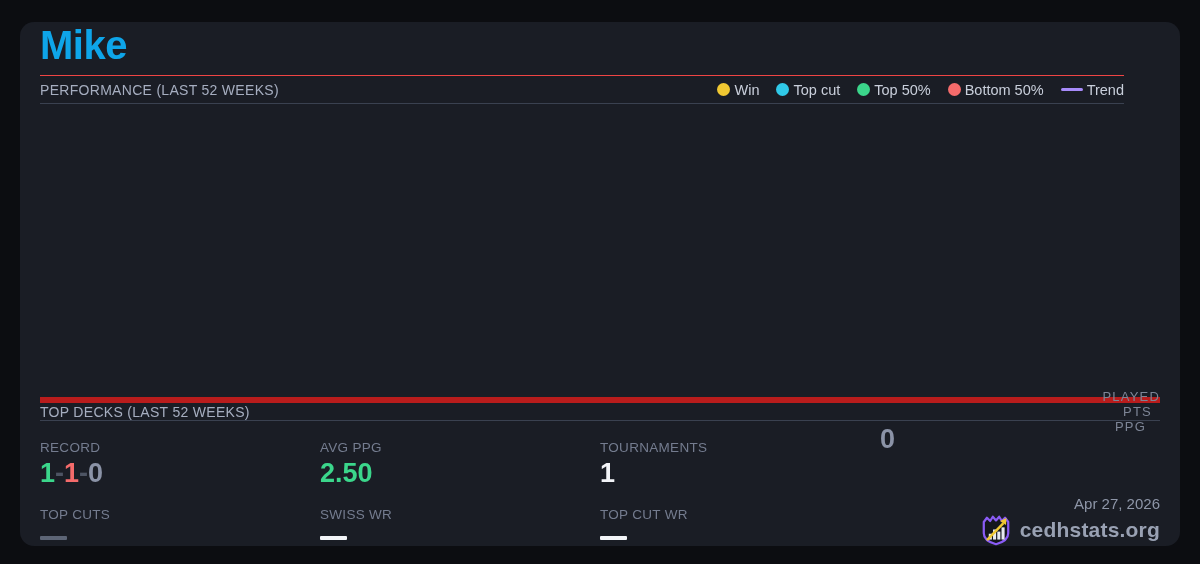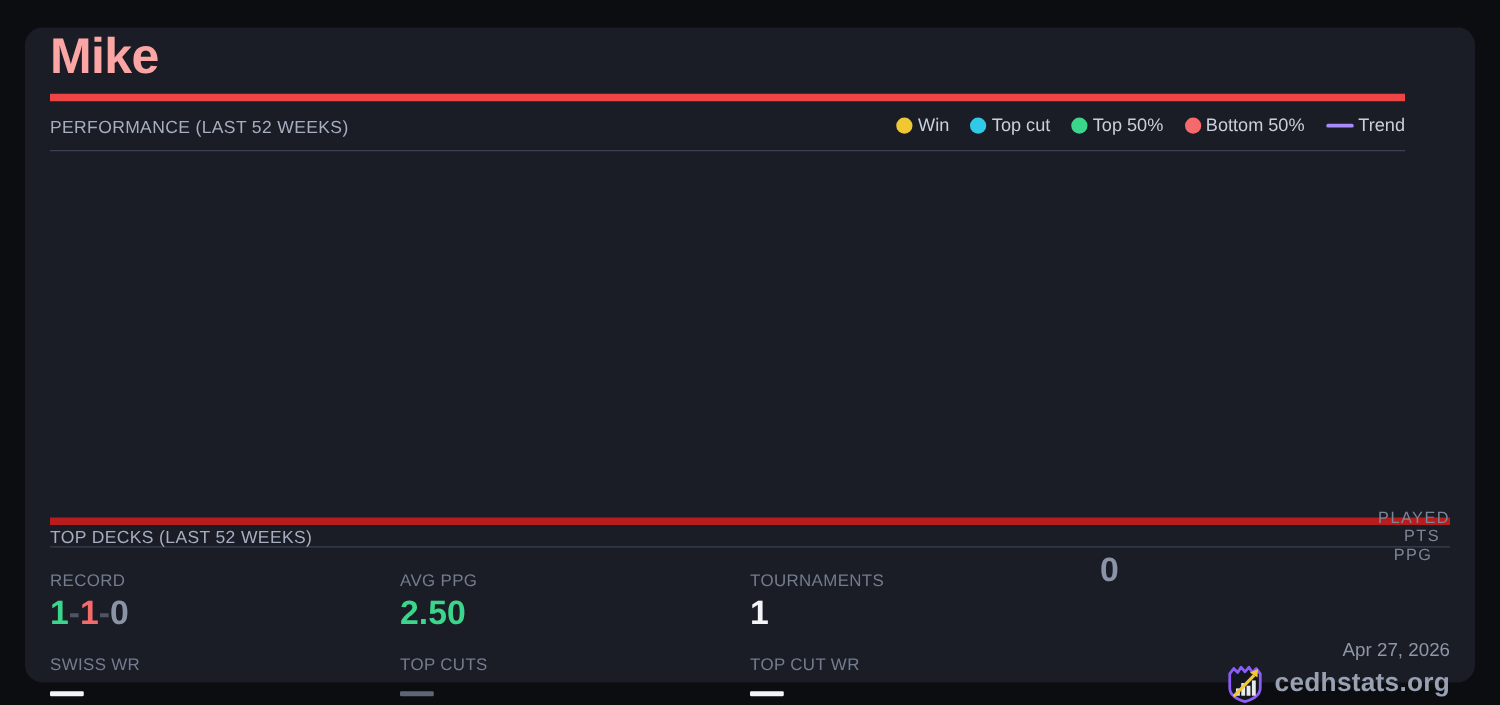--- a/index.html
+++ b/index.html
@@ -21,7 +21,7 @@
     margin-top:22px;
     height:47px; line-height:47px;
     font-size:40px; font-weight:700;
-    color:#fca5a5;
+    color:#0ea5e9;
     letter-spacing:-0.5px;
   }
   

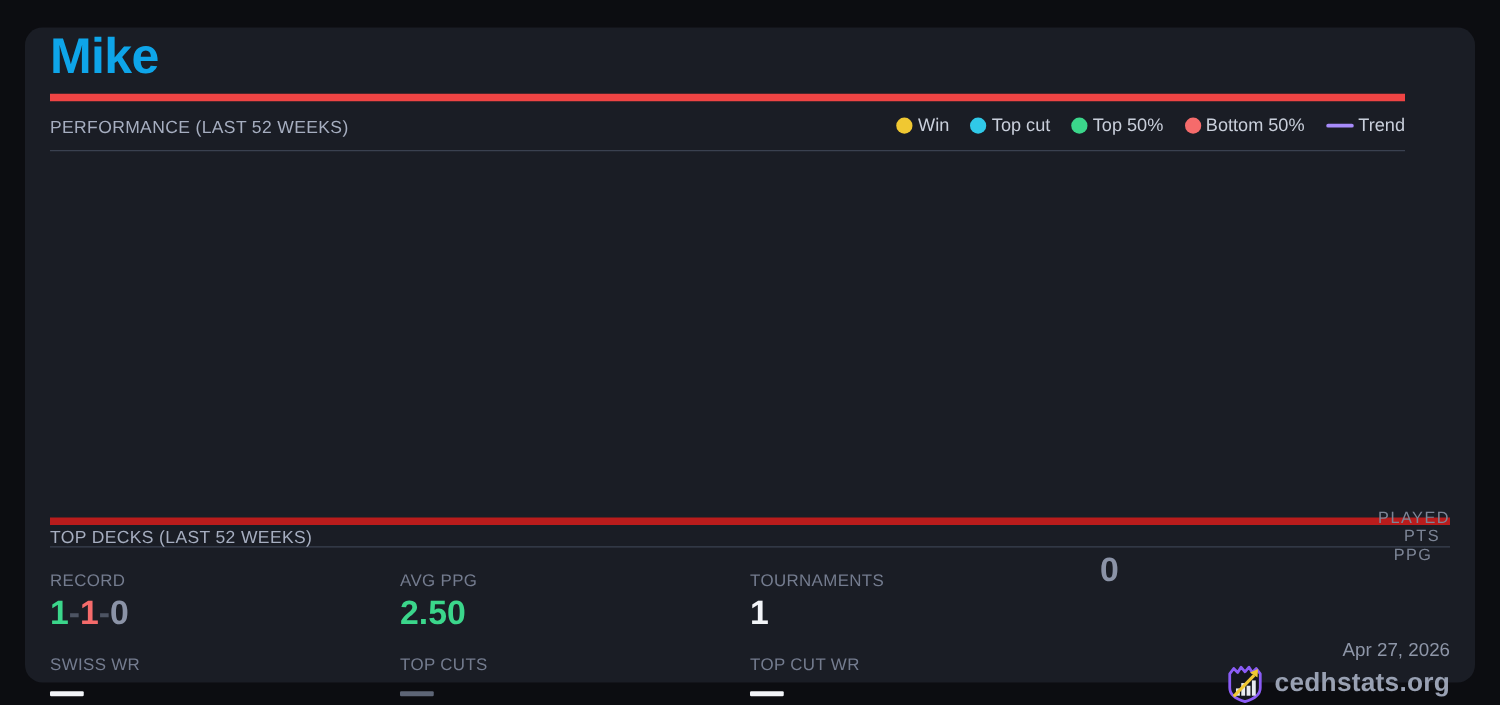--- a/index.html
+++ b/index.html
@@ -28,8 +28,8 @@
   .perf-row {
     margin-top:6px;
     margin-right:36px;
-    height:46px;
-    border-top:6px solid #ef4444;
+    height:29px;
+    border-top:1px solid #ef4444;
     border-bottom:1px solid #3a4150;
     display:flex; align-items:center; justify-content:space-between;
   }

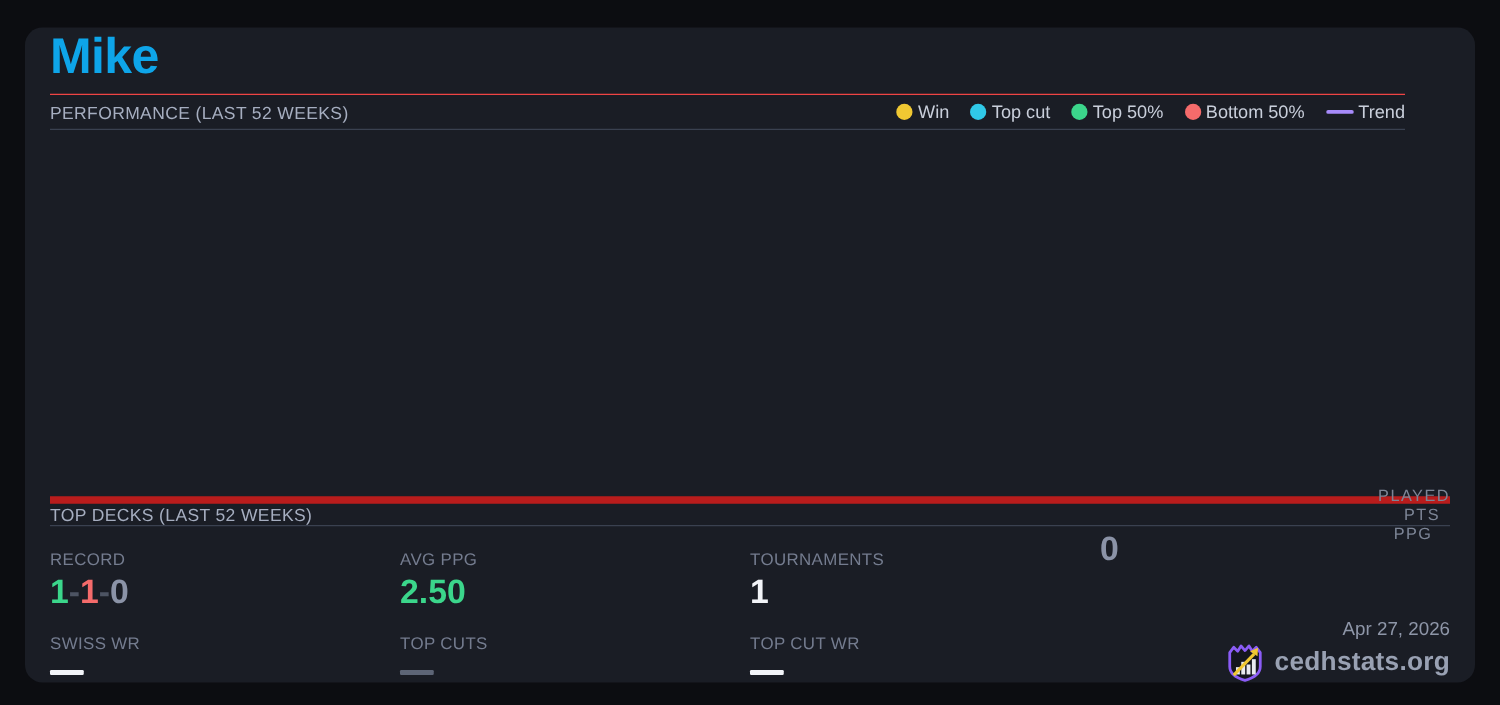--- a/index.html
+++ b/index.html
@@ -151,13 +151,13 @@
     </div>
 
     <div>
-      <div class="stat-label">SWISS WR</div>
-      <div class="dash" style="background: rgb(242, 244, 248);"></div>
+      <div class="stat-label">TOP CUTS</div>
+      <div class="dash" style="background: rgb(93, 101, 118);"></div>
     </div>
 
     <div>
-      <div class="stat-label">TOP CUTS</div>
-      <div class="dash" style="background: rgb(93, 101, 118);"></div>
+      <div class="stat-label">SWISS WR</div>
+      <div class="dash" style="background: rgb(242, 244, 248);"></div>
     </div>
 
     <div>

